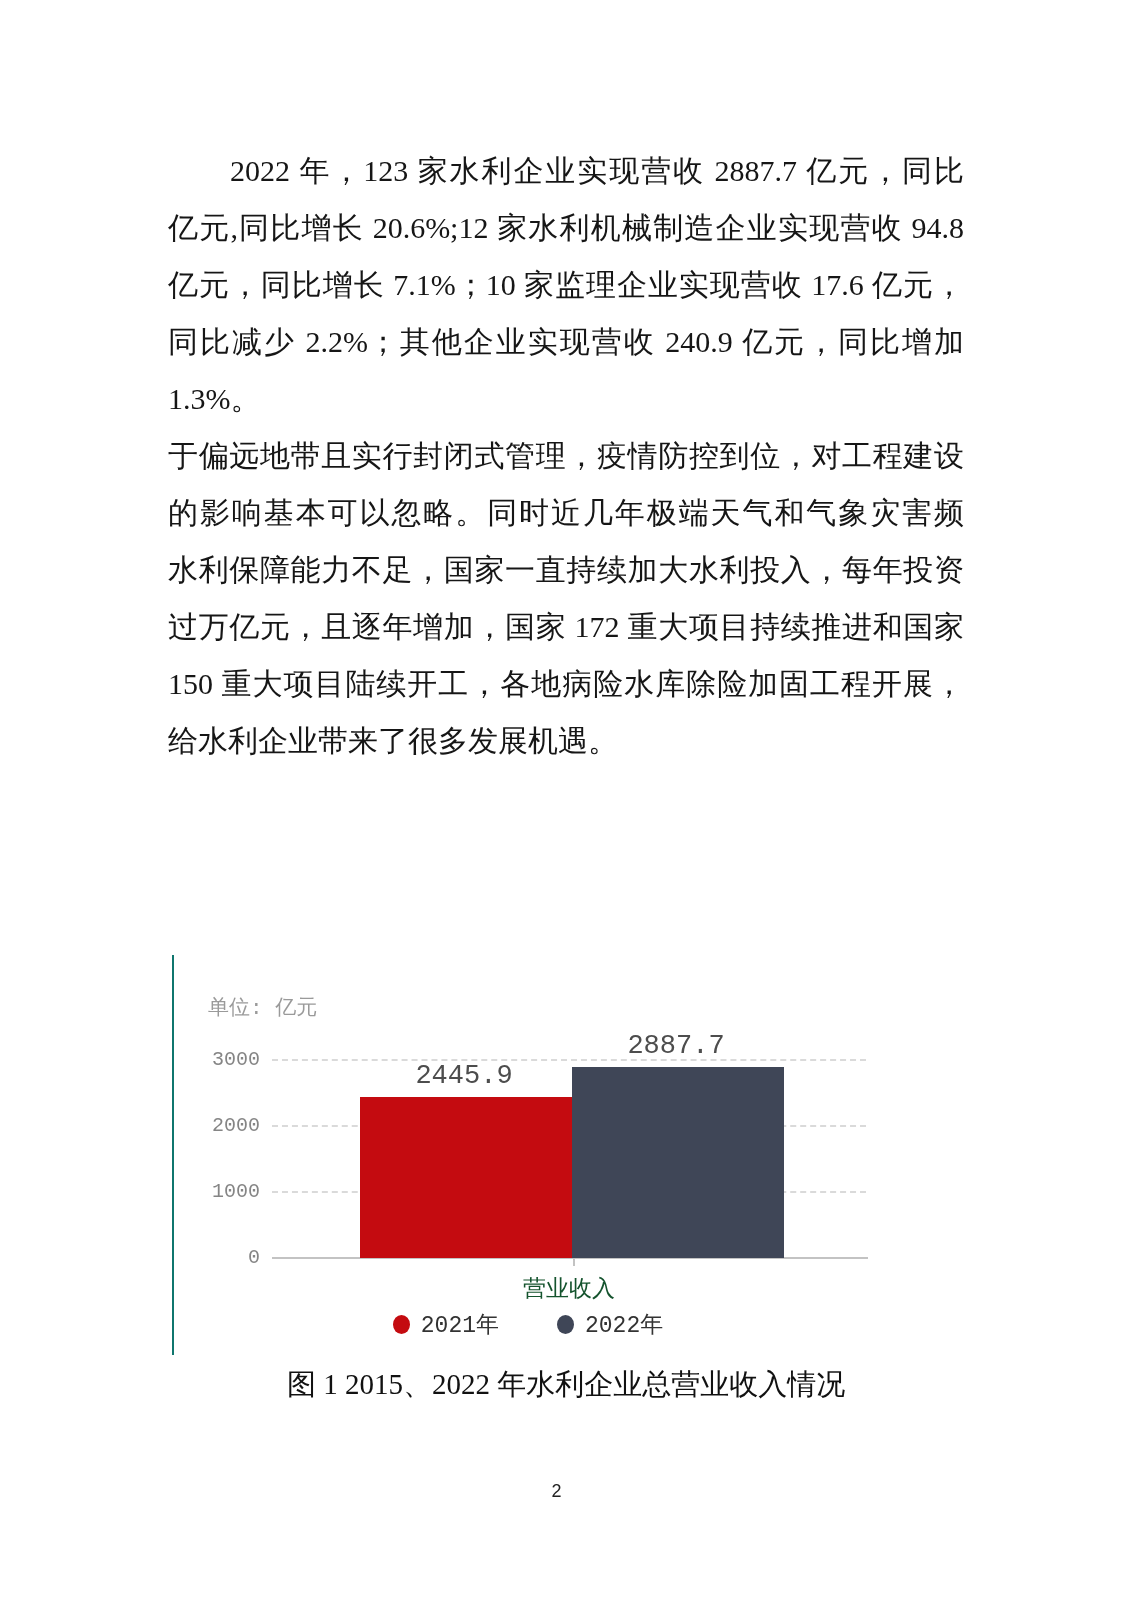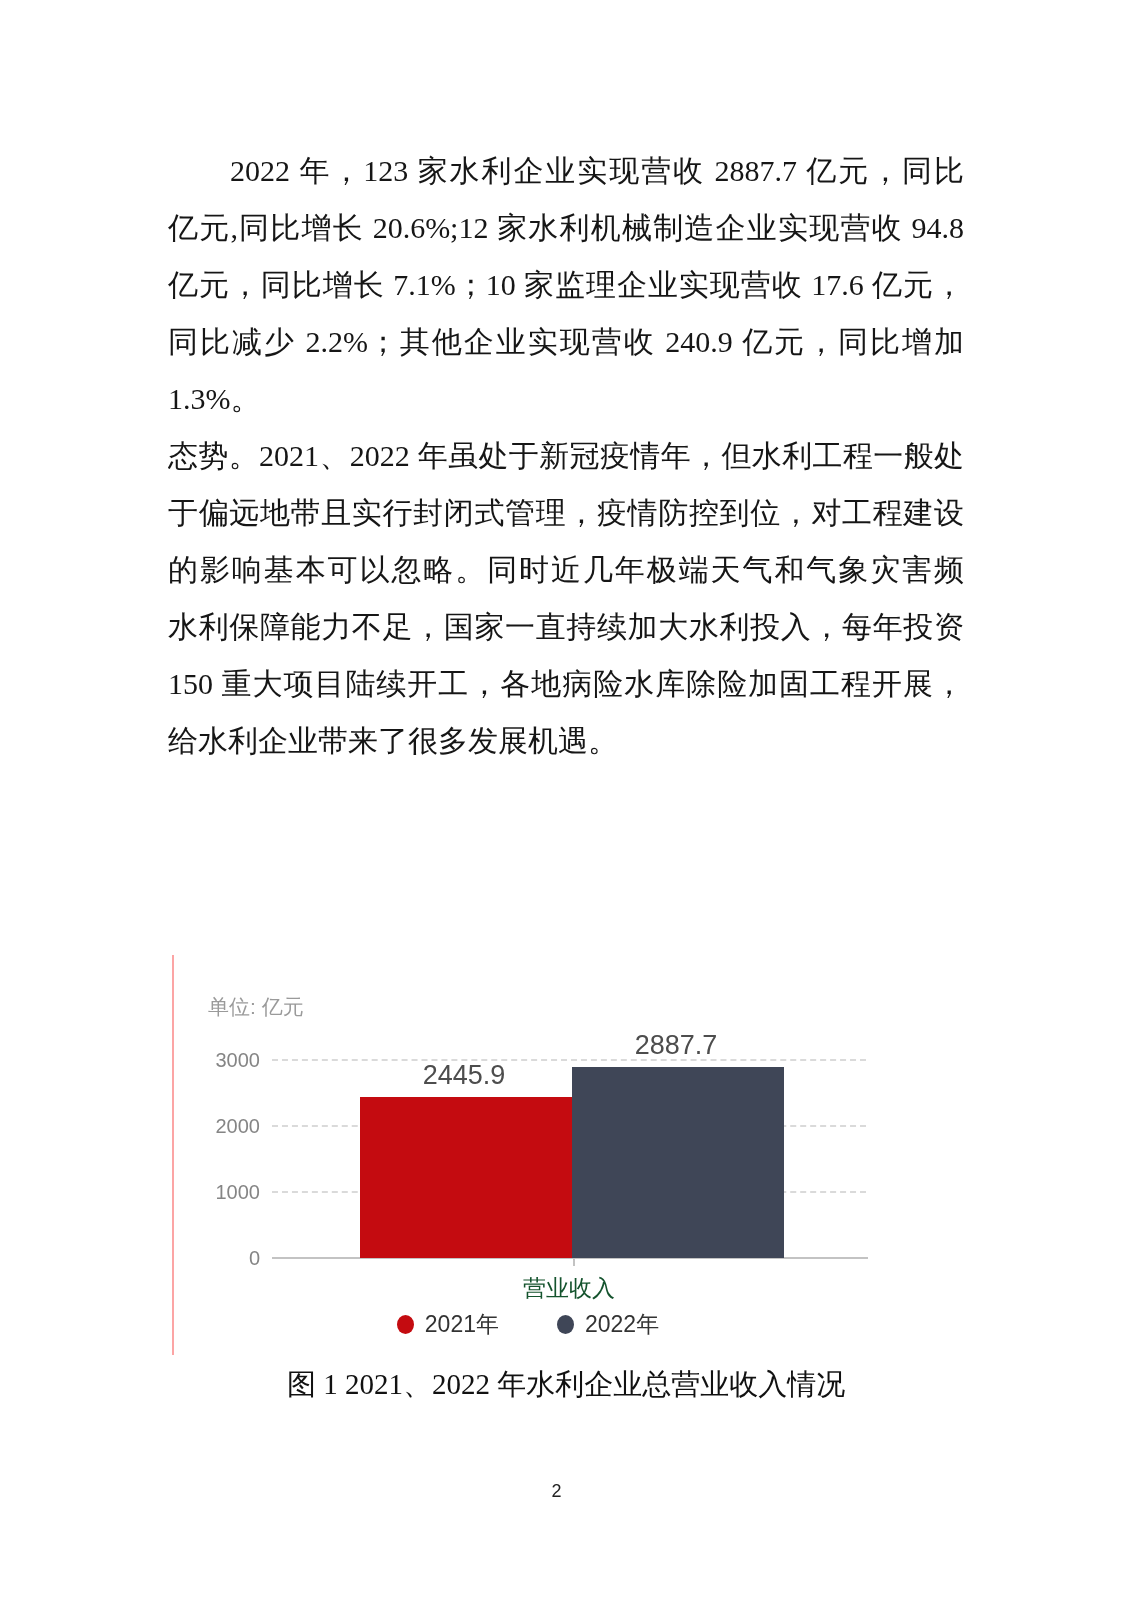--- a/index.html
+++ b/index.html
@@ -68,7 +68,6 @@
     <p class="line">亿元，同比增长 7.1%；10 家监理企业实现营收 17.6 亿元，</p>
     <p class="line">同比减少 2.2%；其他企业实现营收 240.9 亿元，同比增加</p>
     <p class="line para-end">1.3%。</p>
-    <p class="line">态势。2021、2022 年虽处于新冠疫情年，但水利工程一般处</p>
     <p class="line">于偏远地带且实行封闭式管理，疫情防控到位，对工程建设</p>
     <p class="line">的影响基本可以忽略。同时近几年极端天气和气象灾害频发，</p>
     <p class="line">水利保障能力不足，国家一直持续加大水利投入，每年投资</p>

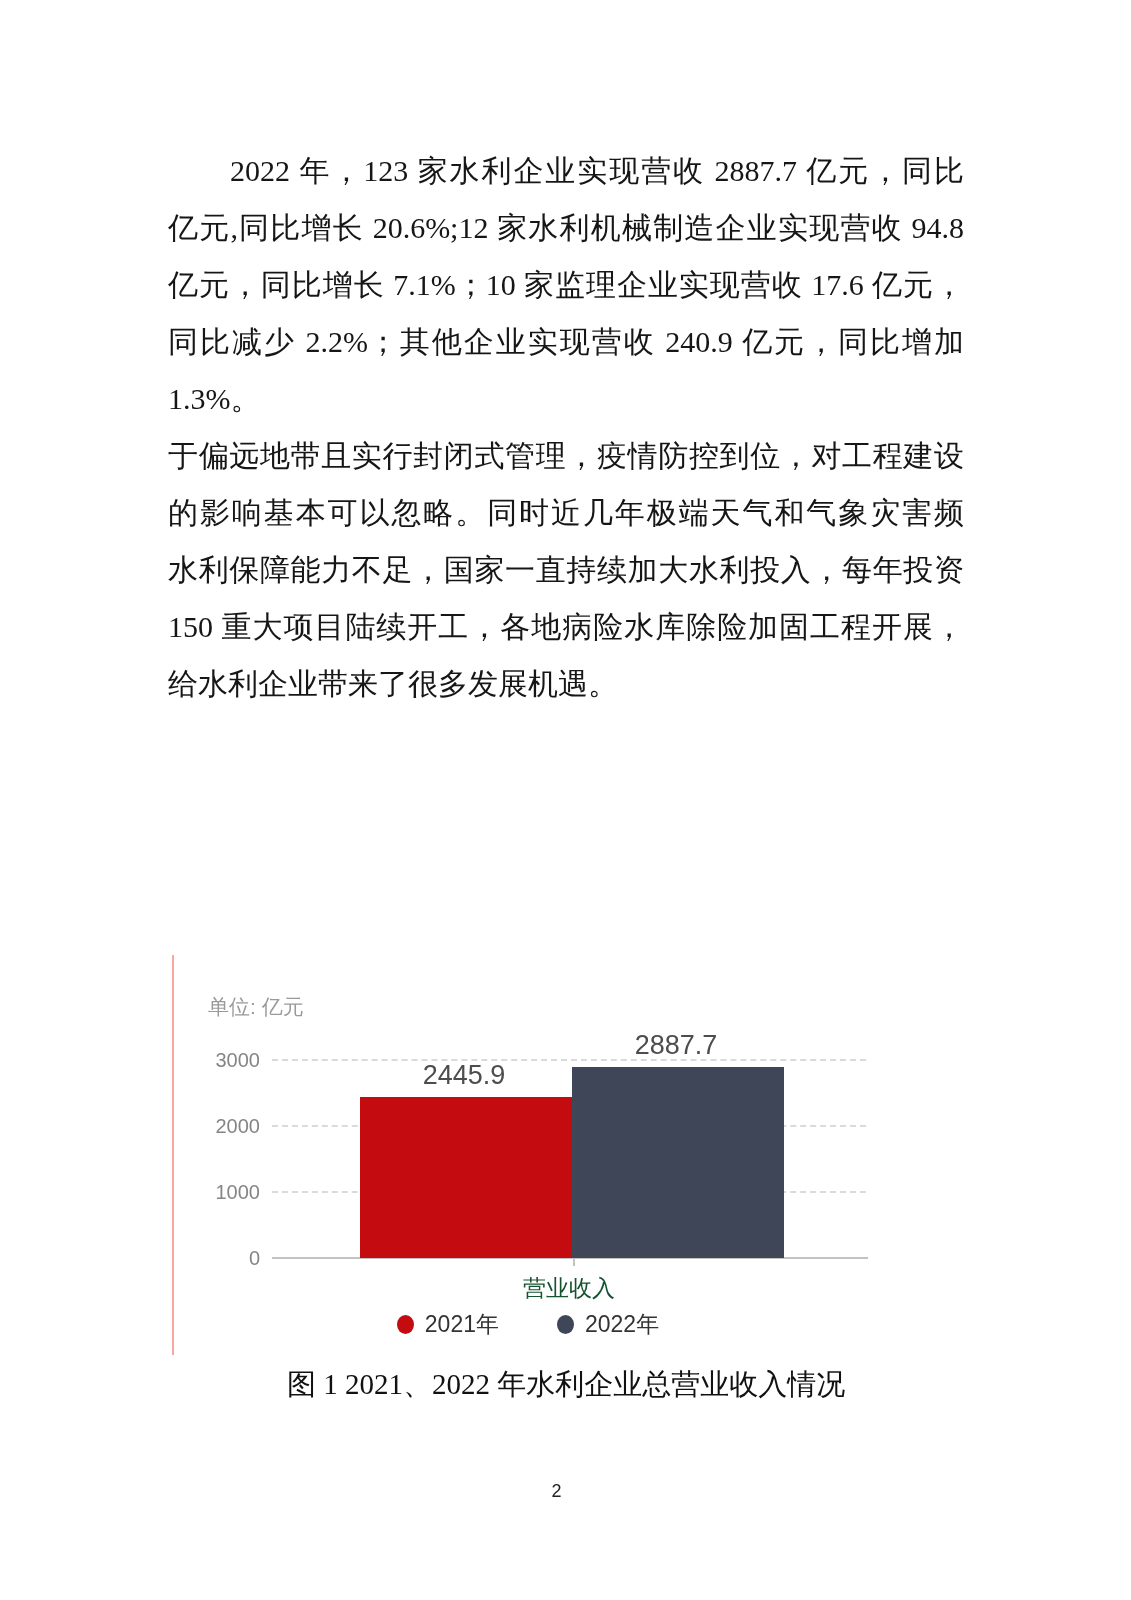--- a/index.html
+++ b/index.html
@@ -71,6 +71,7 @@
     <p class="line">于偏远地带且实行封闭式管理，疫情防控到位，对工程建设</p>
     <p class="line">的影响基本可以忽略。同时近几年极端天气和气象灾害频发，</p>
     <p class="line">水利保障能力不足，国家一直持续加大水利投入，每年投资</p>
+    <p class="line">过万亿元，且逐年增加，国家 172 重大项目持续推进和国家</p>
     <p class="line">150 重大项目陆续开工，各地病险水库除险加固工程开展，</p>
     <p class="line para-end">给水利企业带来了很多发展机遇。</p>
   </div>

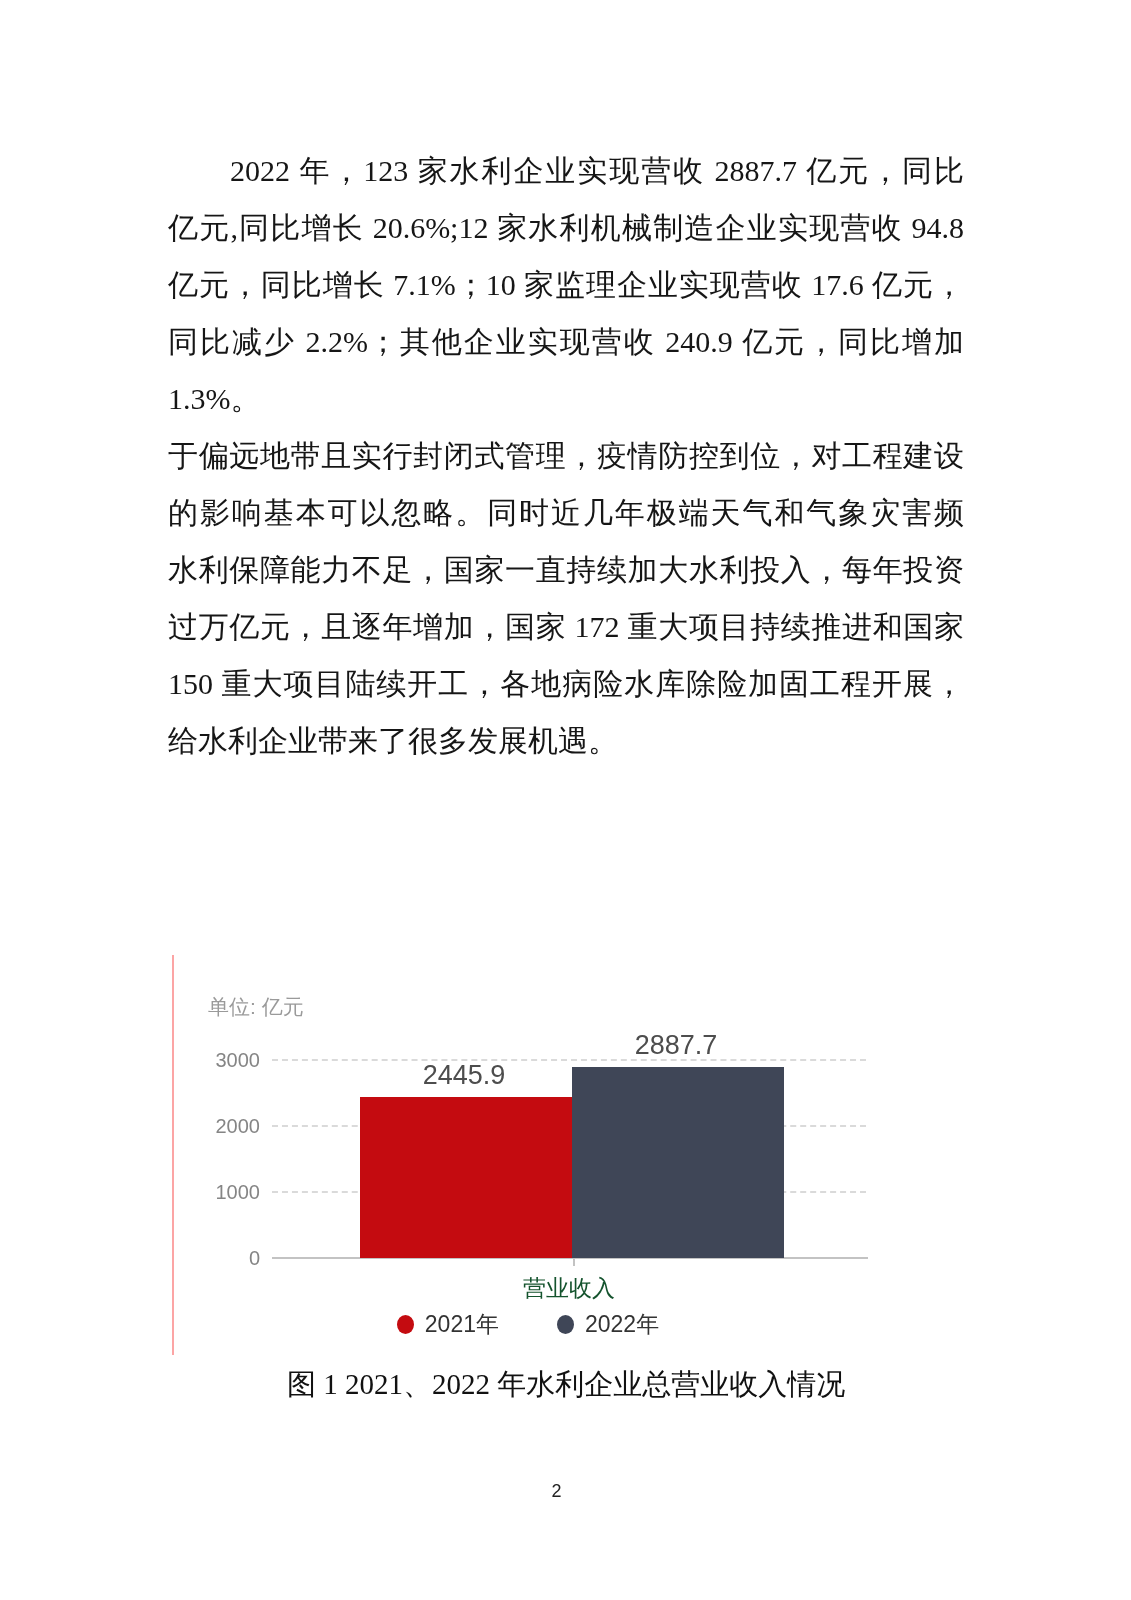--- a/index.html
+++ b/index.html
@@ -18,8 +18,8 @@
   
   .chart {
     position:absolute; left:172px; top:955px; width:760px; height:400px;
-    border-left:2px solid #fca5a5;
-    font-family:Liberation Sans, sans-serif;
+    border-left:2px solid #0f766e;
+    font-family:Liberation Mono, monospace;
     padding-left:7px;
   }
   .unit-label { position:absolute; left:34px; top:38px; font-size:21px; color:#9a9a9a; }

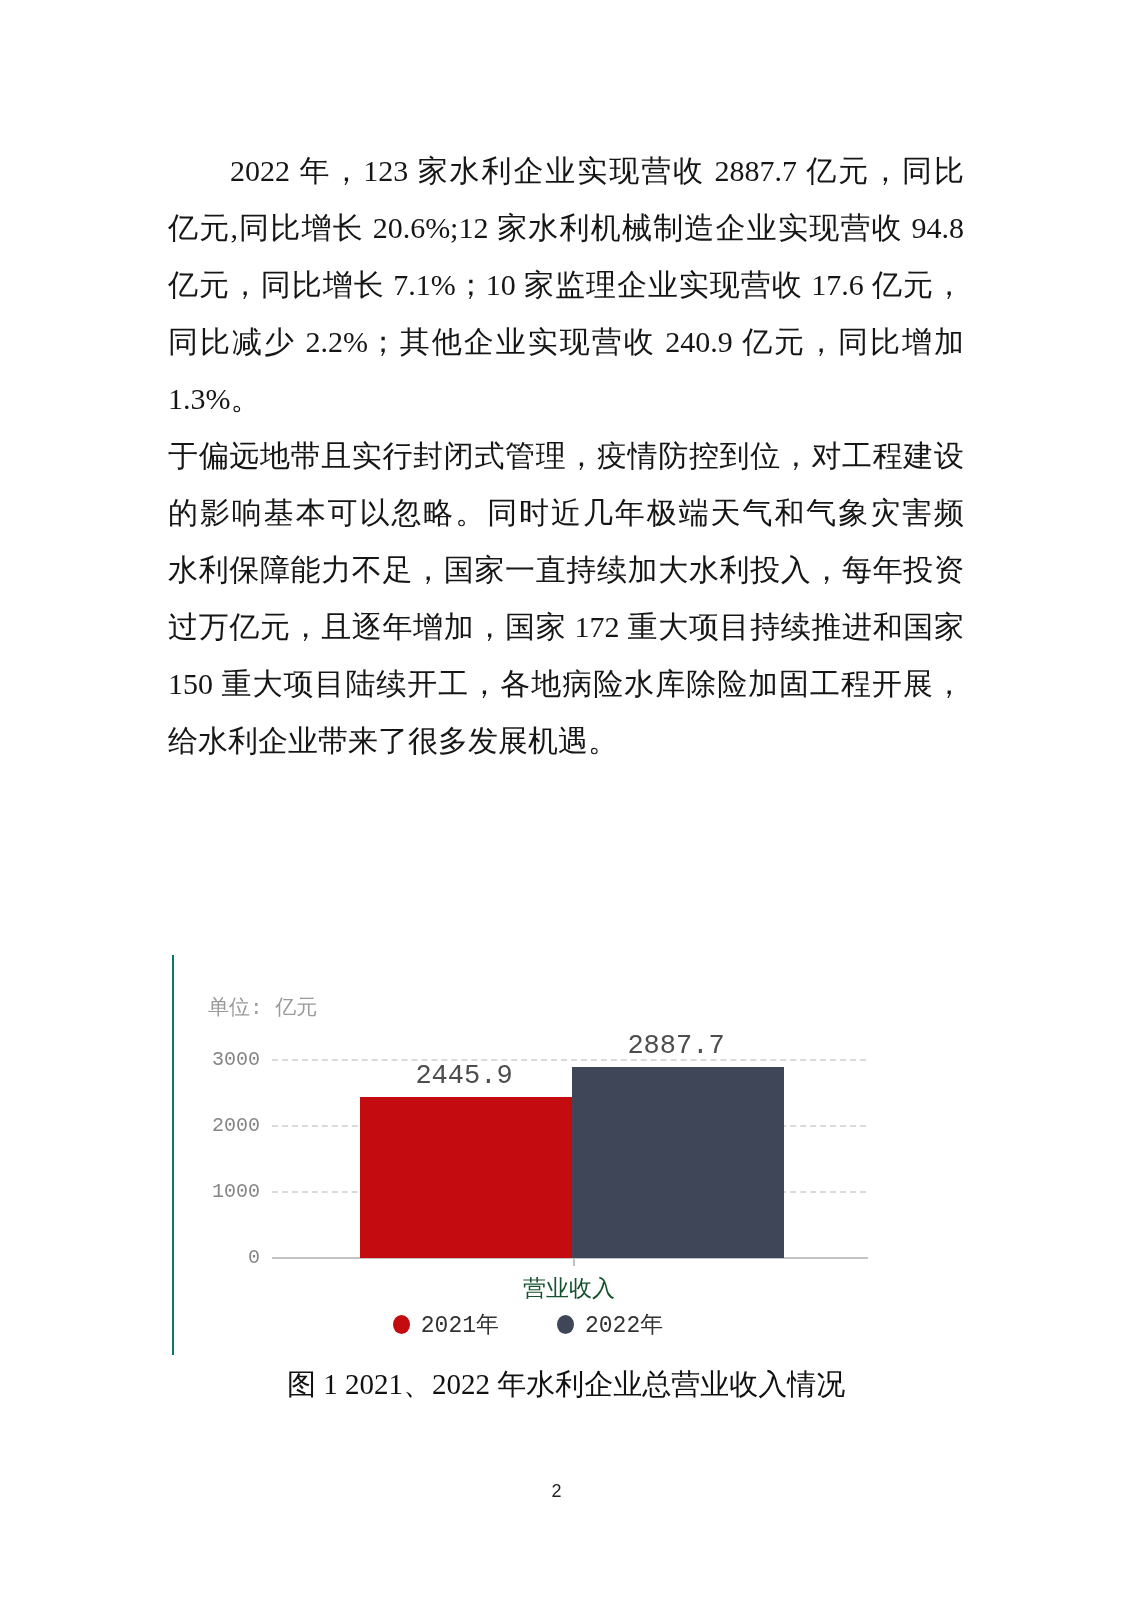--- a/index.html
+++ b/index.html
@@ -111,7 +111,7 @@
     </div>
   </div>
 
-  <div class="caption">图 1  2021、2022 年水利企业总营业收入情况</div>
+  <div class="caption">图 1  2015、2022 年水利企业总营业收入情况</div>
   <div class="page-number">2</div>
 
 </div>

